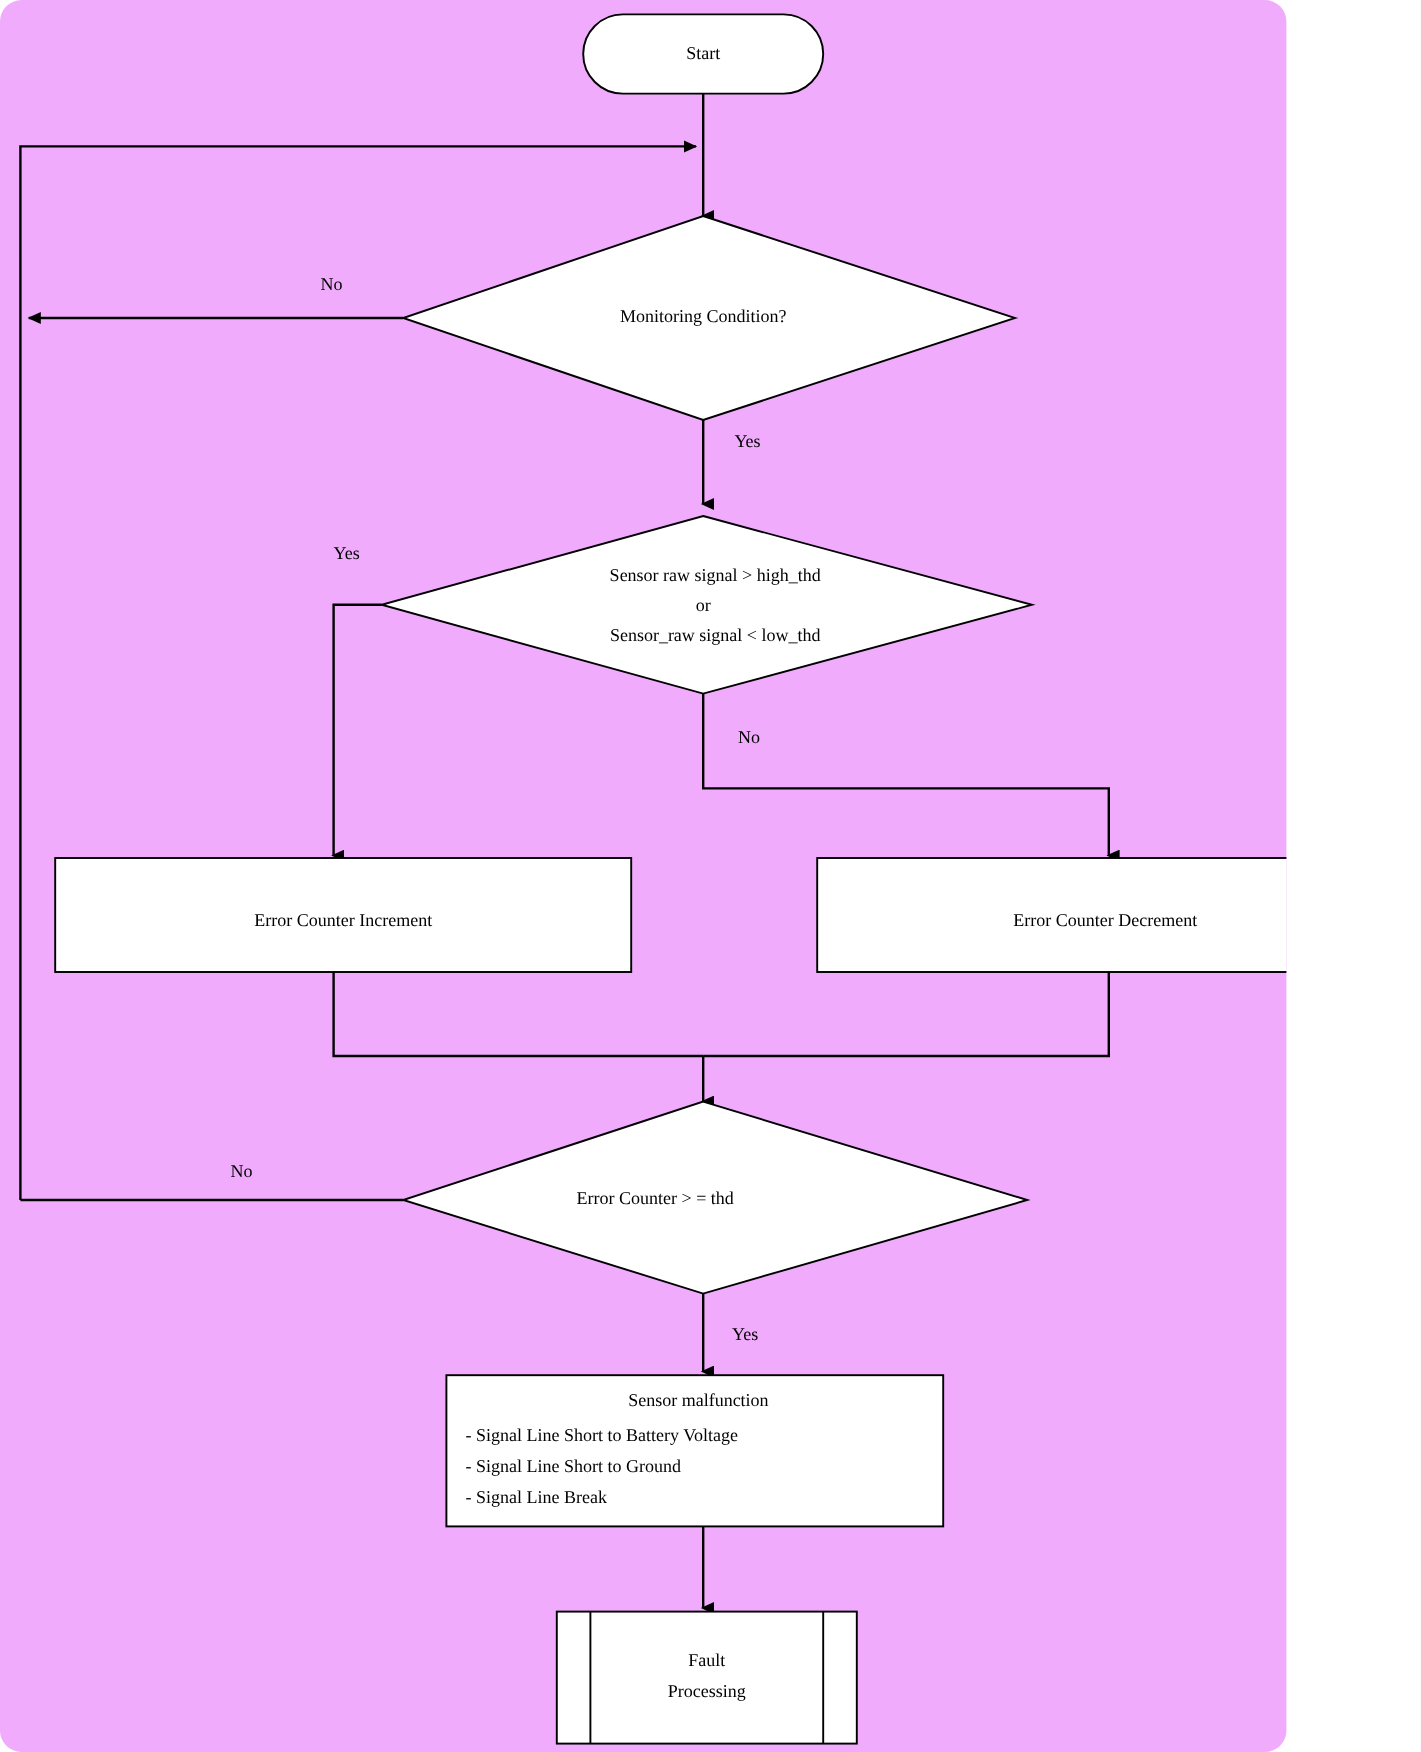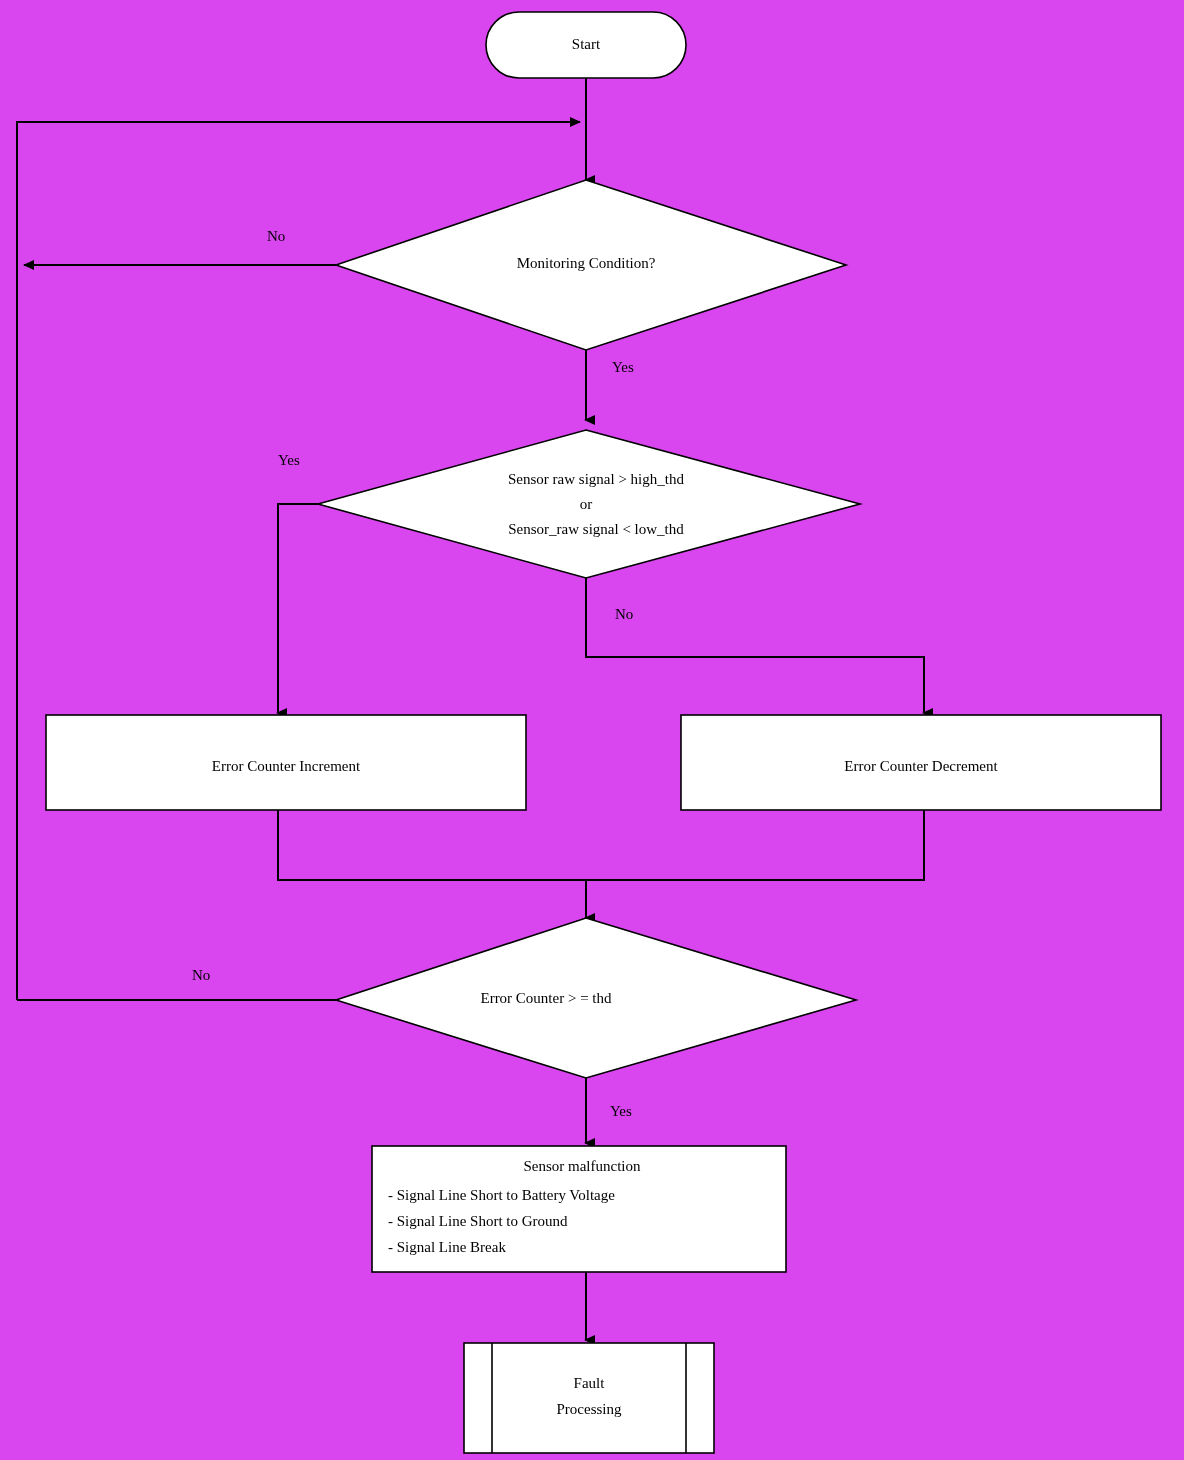--- a/index.html
+++ b/index.html
@@ -9,11 +9,12 @@
   }
   #page {
     position: relative;
-    width: 1184px;
+    width: 1072px;
     height: 1460px;
-    background: #d946ef;
+    background: #f0abfc;
     font-family: "Liberation Serif", "DejaVu Serif", serif;
     overflow: hidden;
+    border-radius: 18px;
   }
   svg.flow {
     position: absolute;

